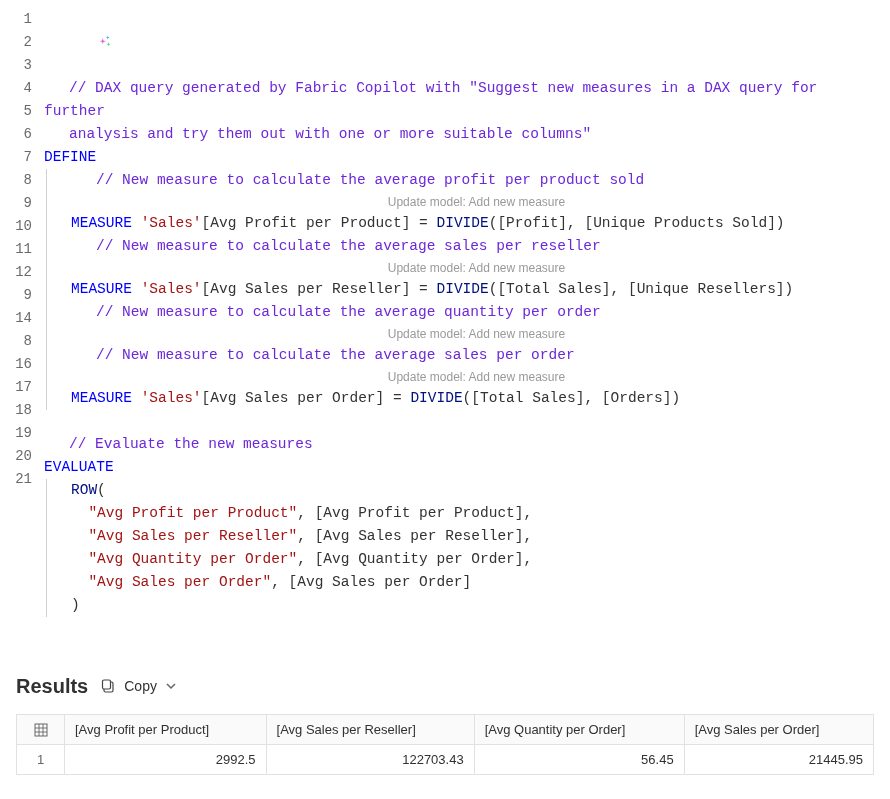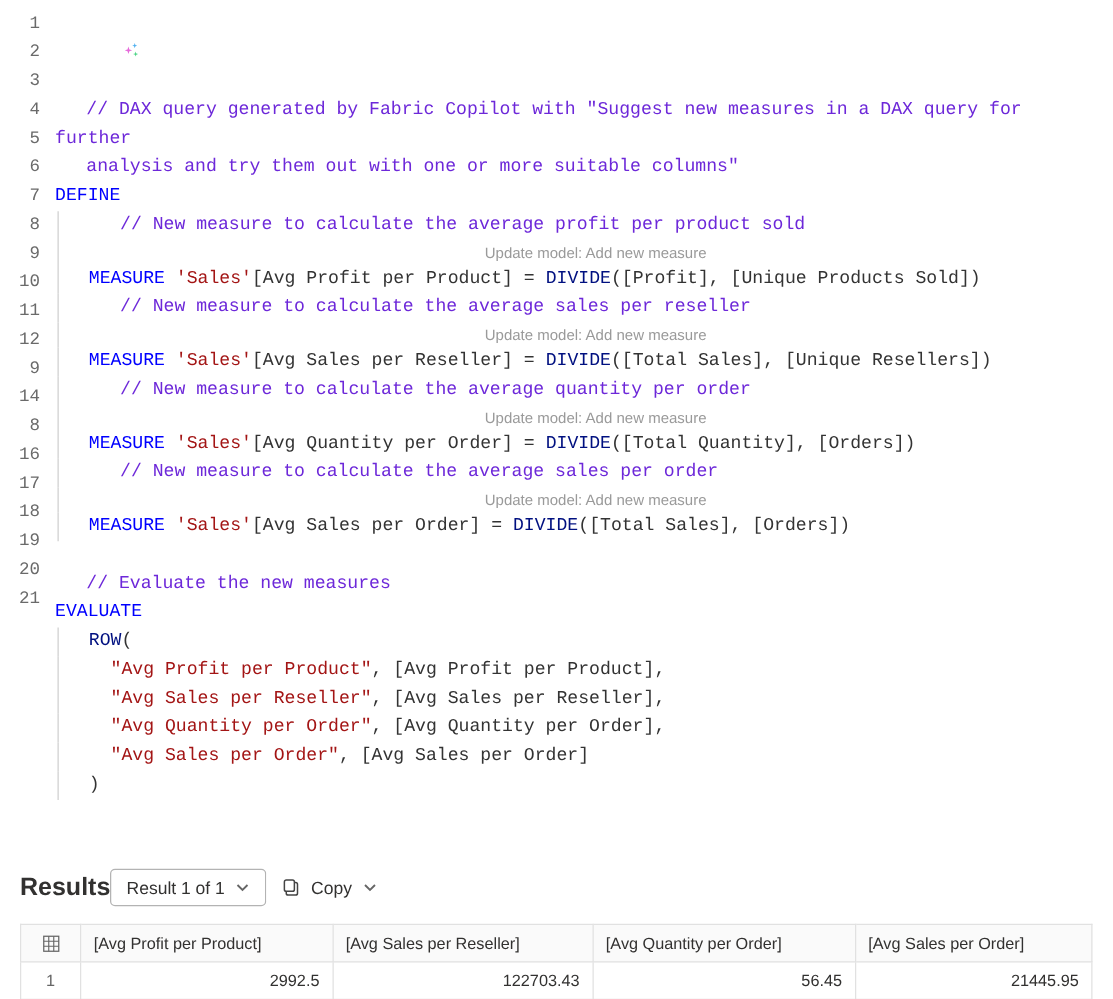--- a/index.html
+++ b/index.html
@@ -146,7 +146,6 @@
 
     <div class="line bl"><span class="c-comment">// New measure to calculate the average quantity per order</span></div>
     <div class="hint">Update model: Add new measure</div>
-    <div class="line bl"><span class="c-kw">MEASURE </span><span class="c-str">'Sales'</span><span class="c-id">[Avg Quantity per Order]</span><span> = </span><span class="c-meas">DIVIDE</span><span class="c-id">([Total Quantity], [Orders])</span></div>
 
     <div class="line bl"><span class="c-comment">// New measure to calculate the average sales per order</span></div>
     <div class="hint">Update model: Add new measure</div>

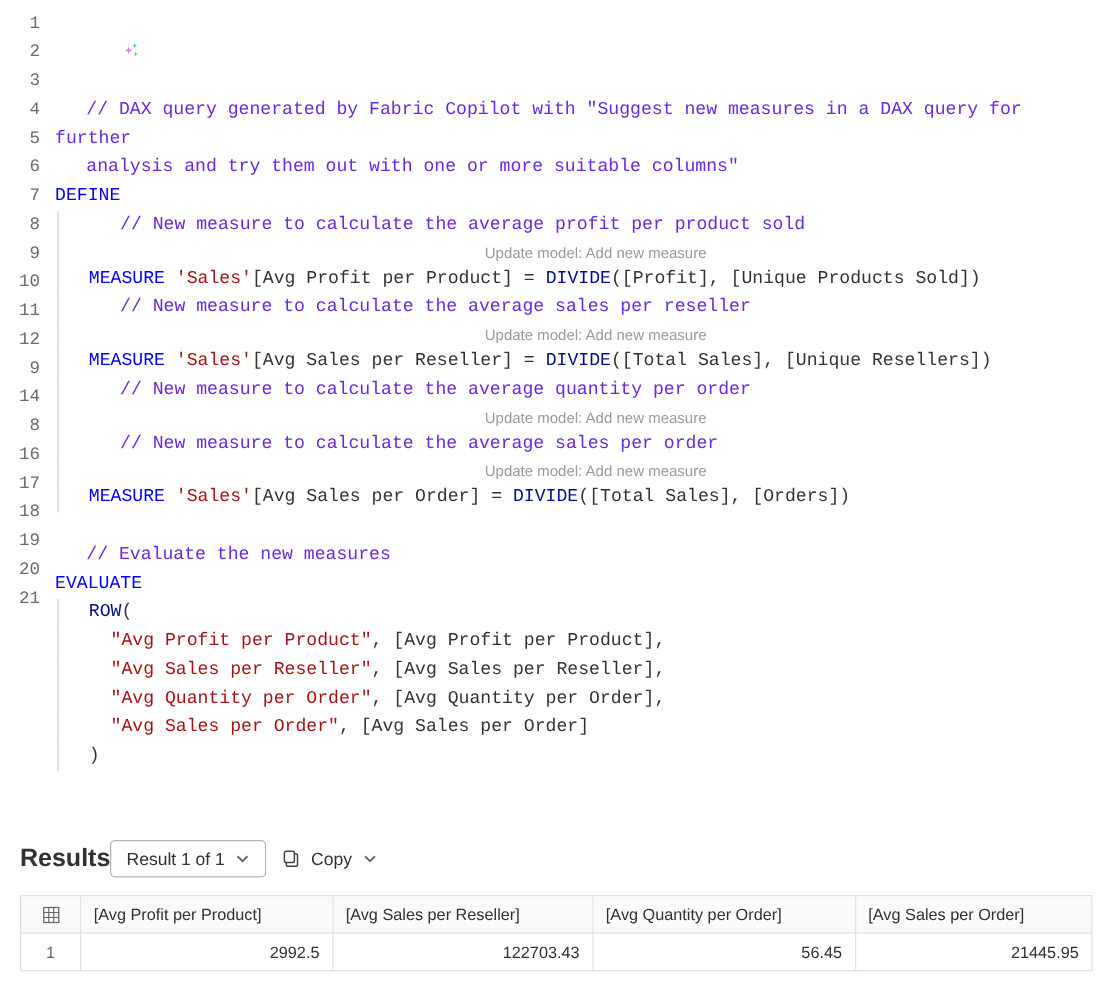--- a/index.html
+++ b/index.html
@@ -167,12 +167,6 @@
 <div class="results-panel">
   <div class="results-header">
     <div class="results-title">Results</div>
-    <button class="dropdown-btn">
-      <span>Result 1 of 1</span>
-      <svg class="chev" viewBox="0 0 12 12">
-          <path d="M2 4l4 4 4-4" stroke="#666" stroke-width="1.5" fill="none"></path>
-        </svg>
-    </button>
     <button class="dropdown-btn" style="border:none">
       <svg class="copy-icon" viewBox="0 0 16 16">
           <rect x="4" y="4" width="9" height="10" rx="1.5" stroke="#444" stroke-width="1.2" fill="none"></rect>

